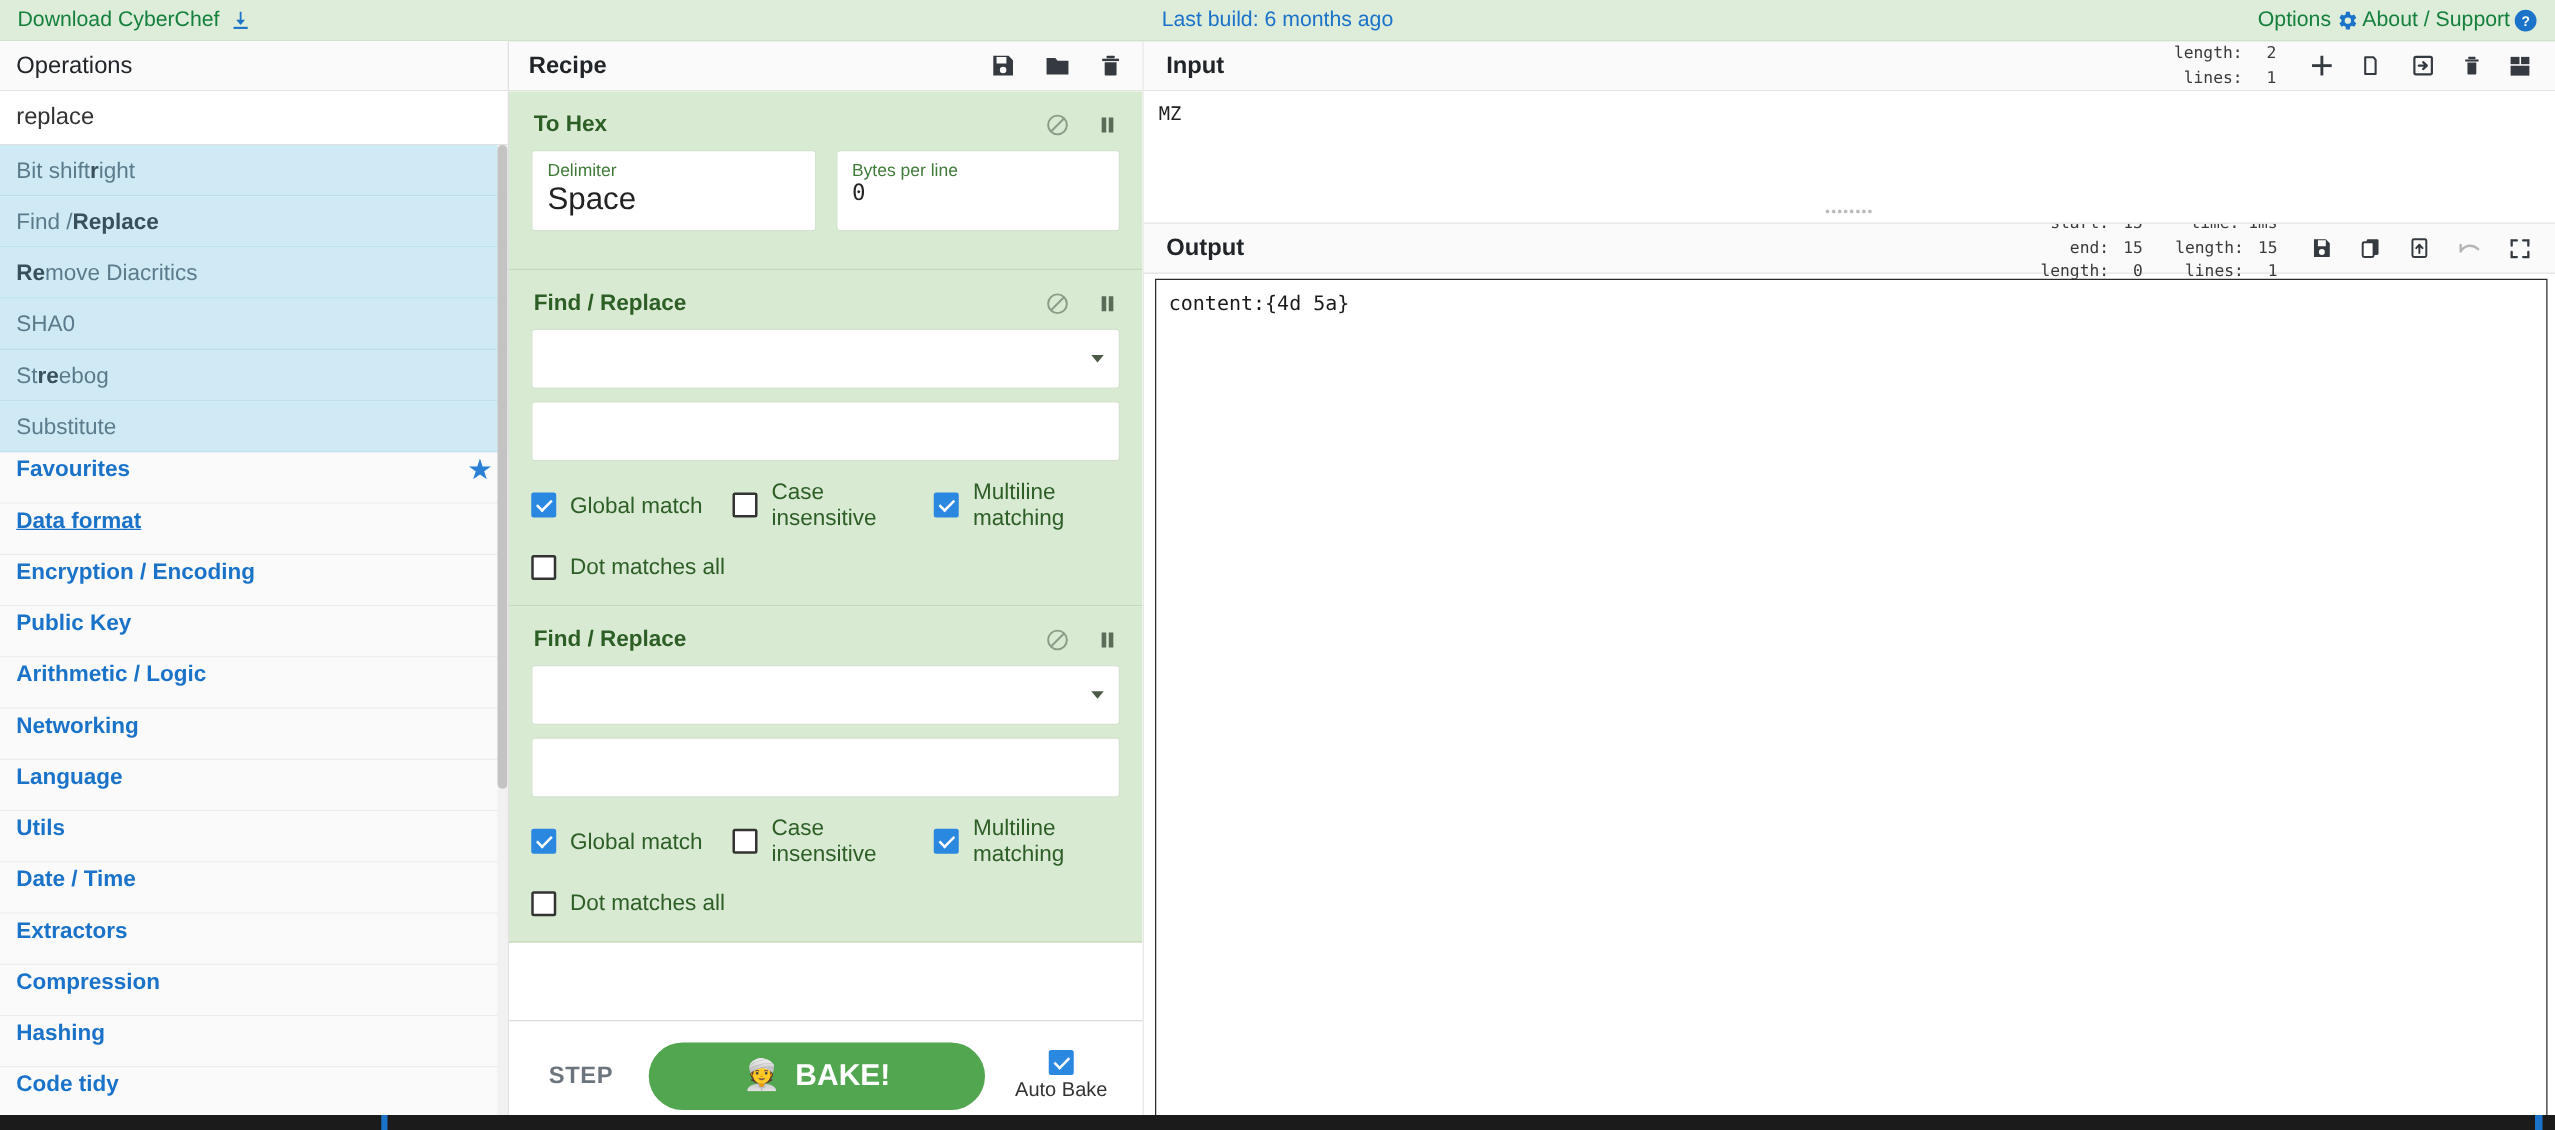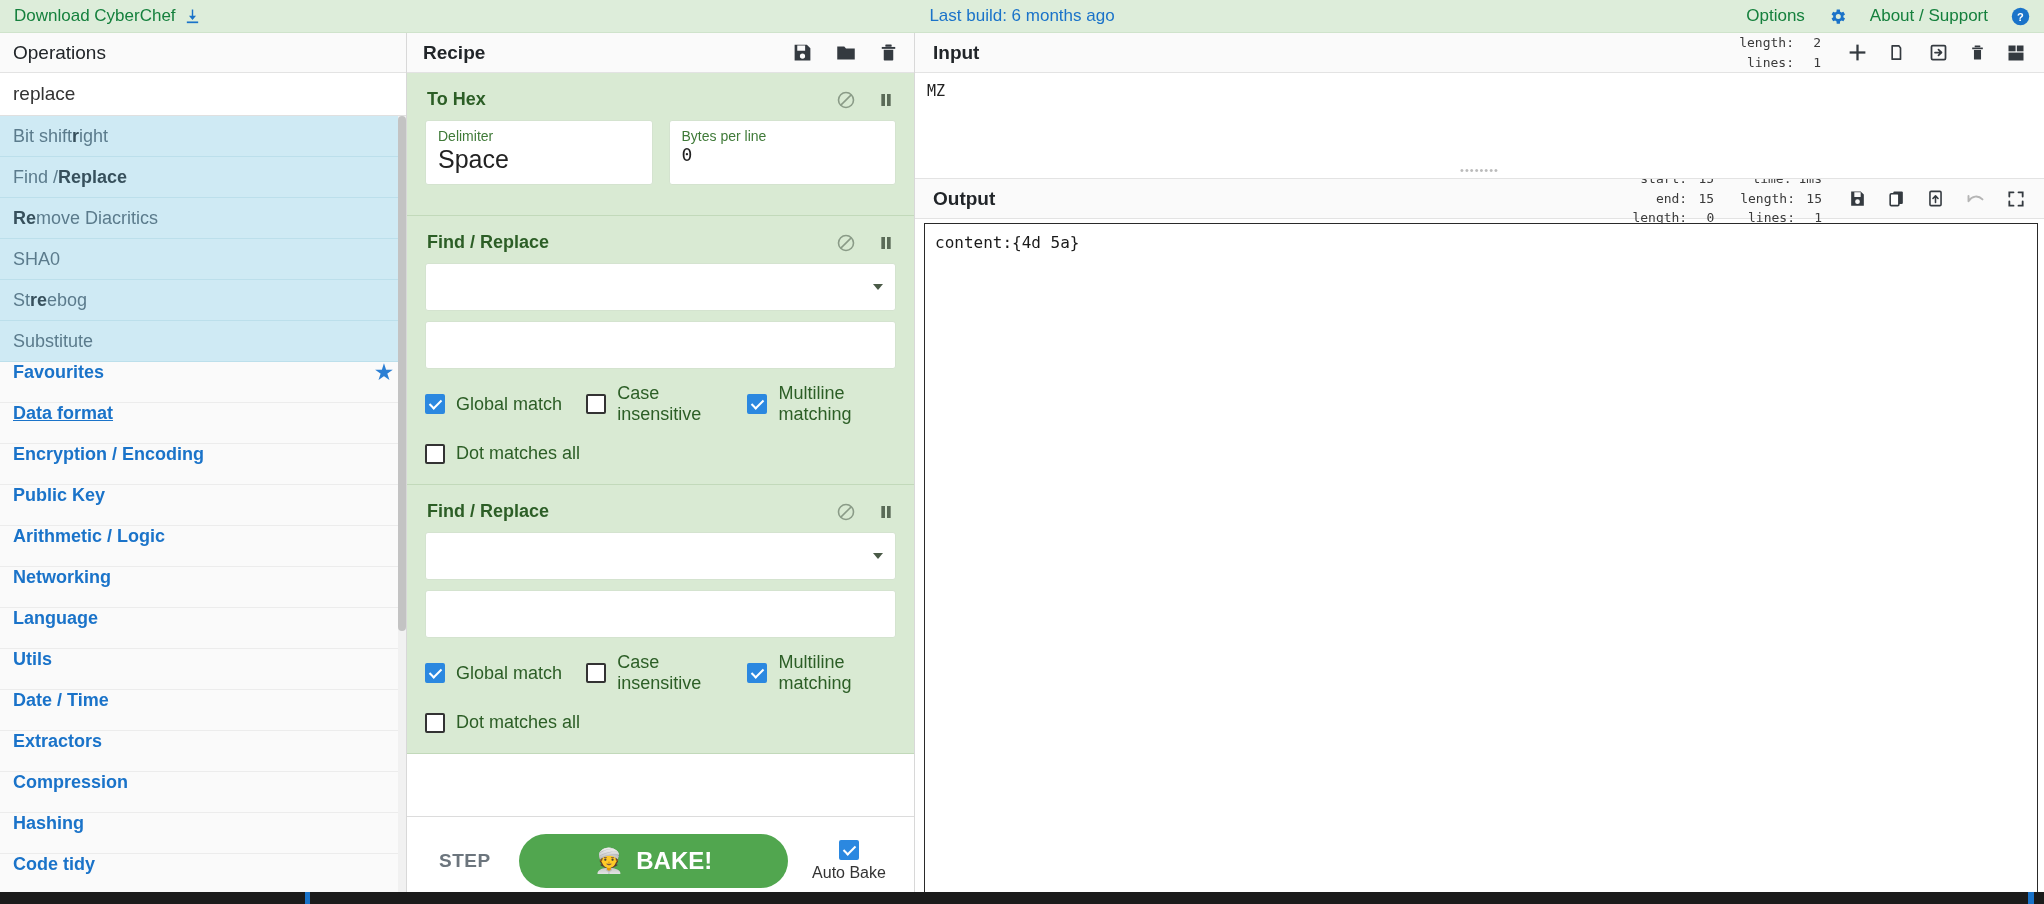--- a/index.html
+++ b/index.html
@@ -48,7 +48,7 @@
     margin-left: auto;
     display: flex;
     align-items: center;
-    gap: 23px;
+    gap: 3px;
     z-index: 2;
   }
   .ico { display: inline-flex; align-items: center; justify-content: center; }

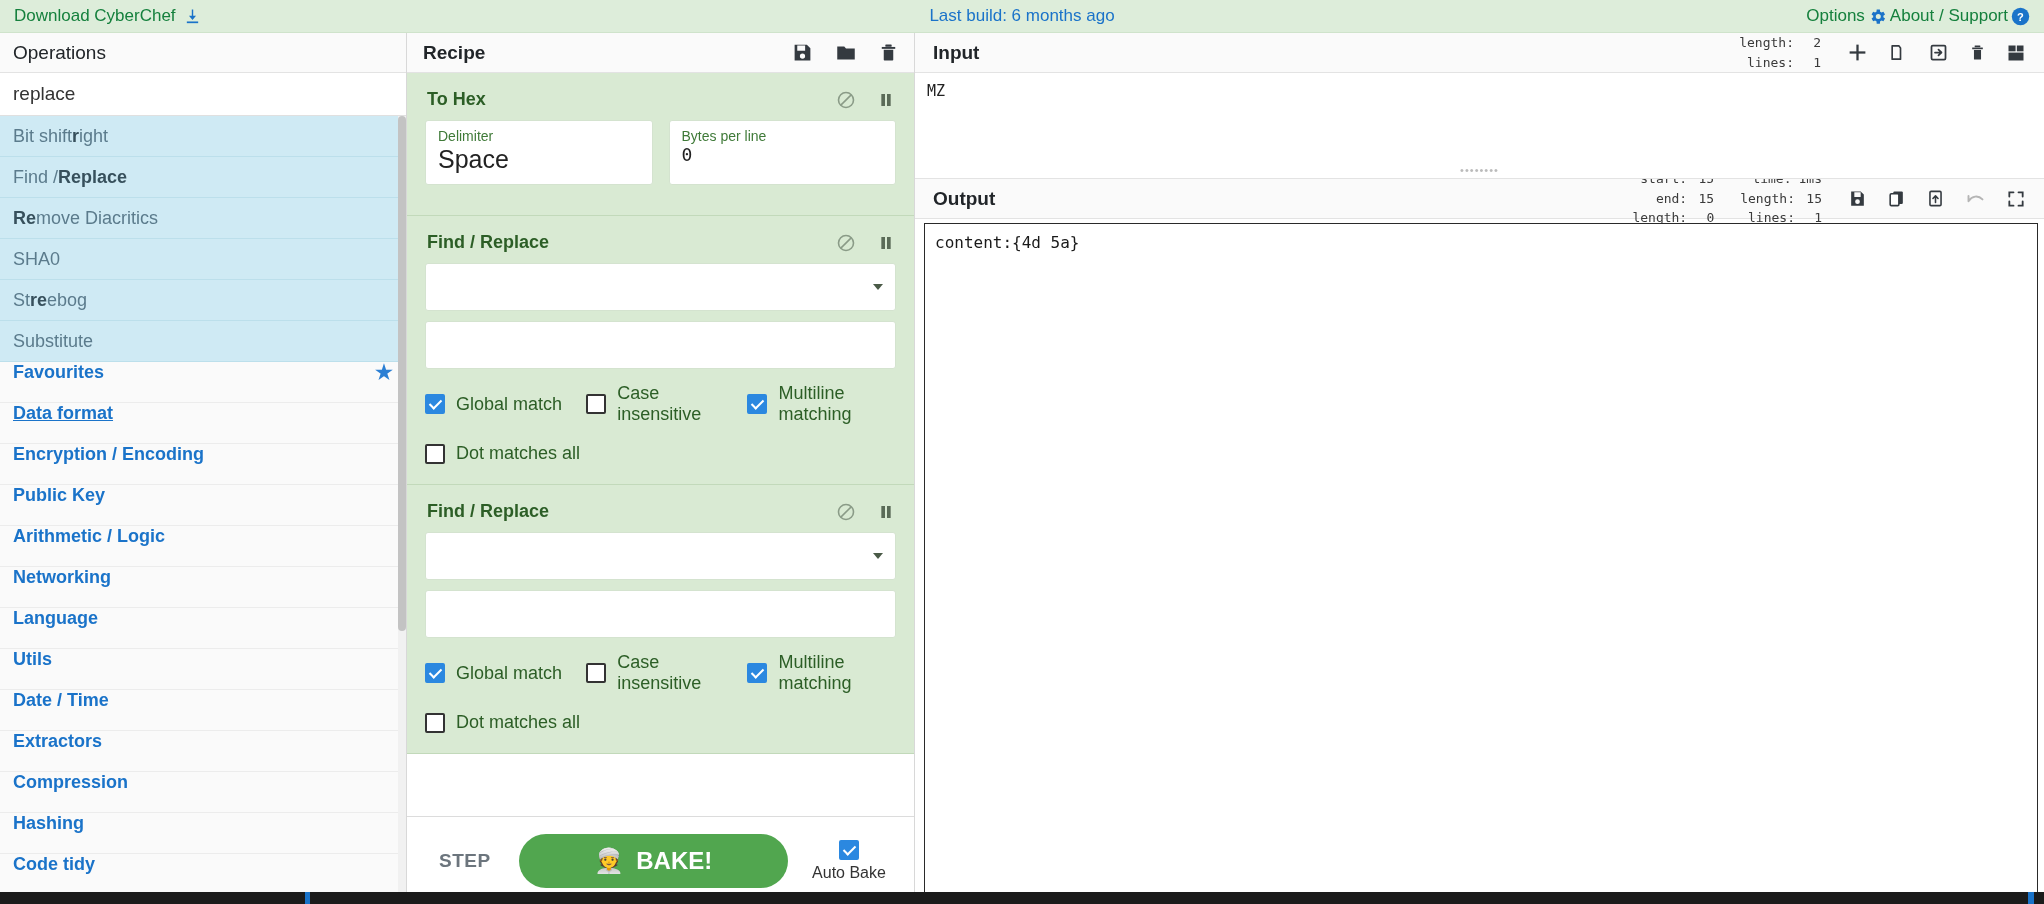--- a/index.html
+++ b/index.html
@@ -118,8 +118,8 @@
   .cat-item {
     height: 41px;
     display: flex;
-    align-items: flex-start;
-    padding: 0 13px;
+    align-items: flex-end;
+    padding: 16px 13px;
     font-size: 18px;
     font-weight: bold;
     color: #1a73c9;

